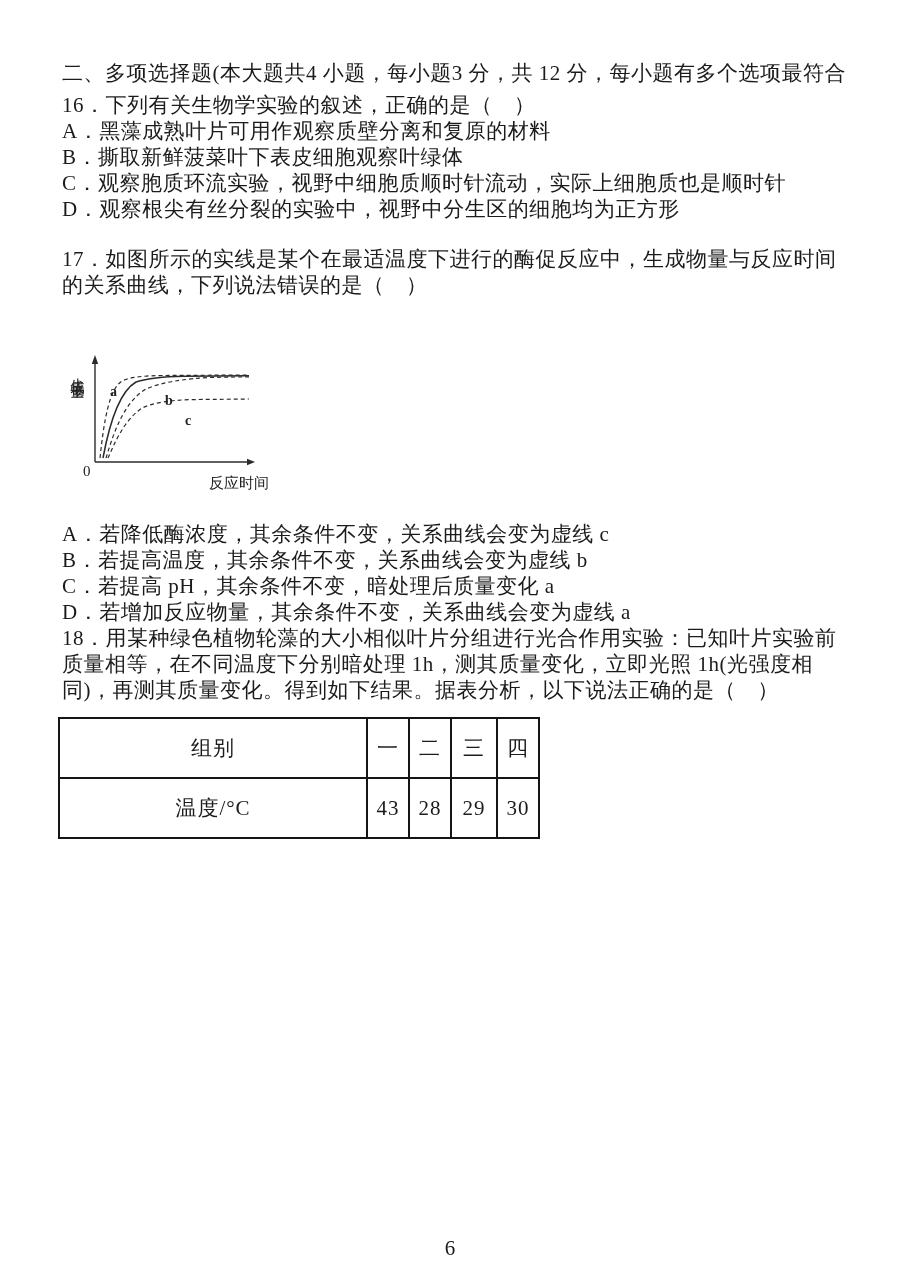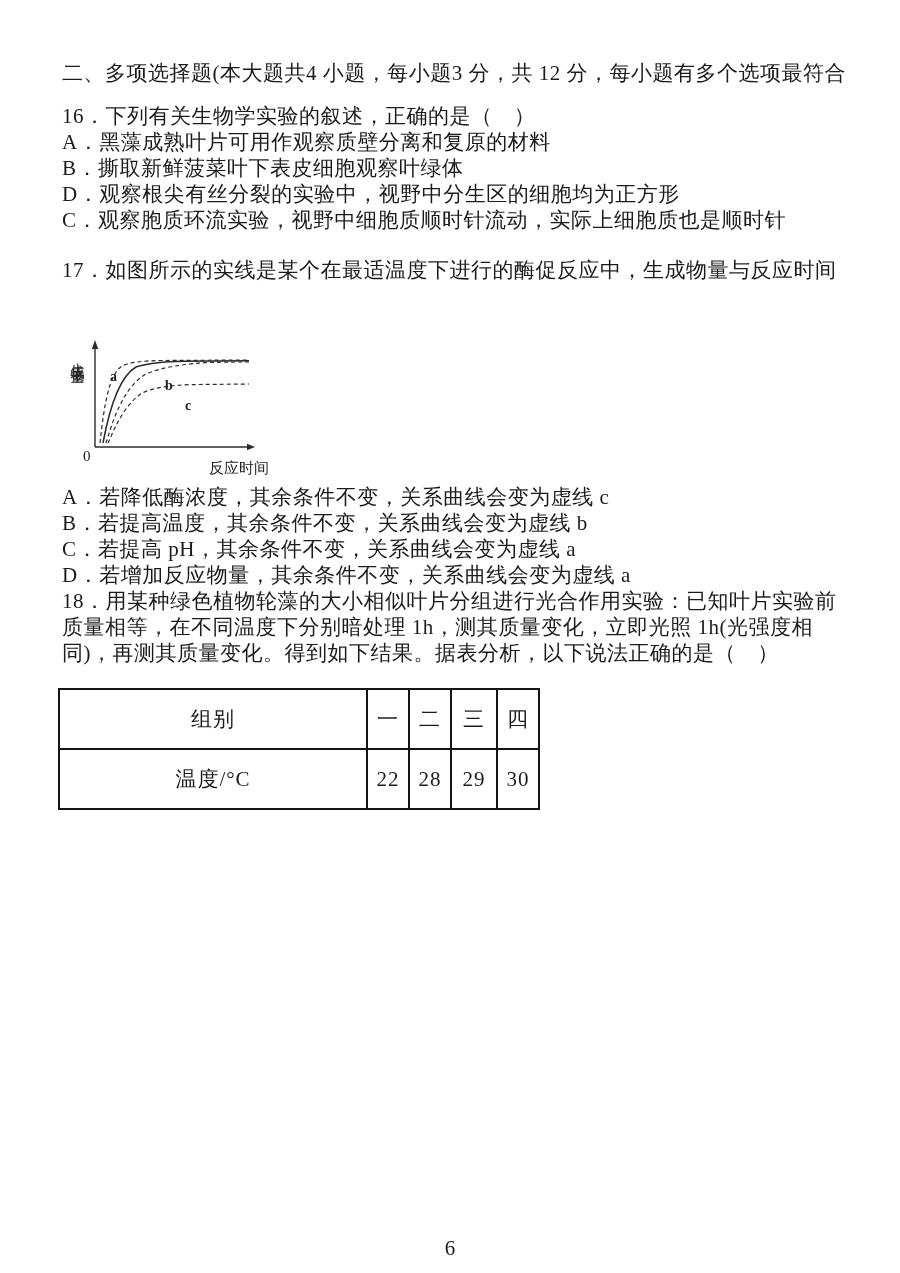--- a/index.html
+++ b/index.html
@@ -26,7 +26,7 @@
     white-space: nowrap;
     letter-spacing: 0.5px;
   }
-  .mt21 { margin-top: 17px; }
+  .mt21 { margin-top: 6px; }
   .mt24 { margin-top: 24px; }
   .mt18 { margin-top: 10px; }
 

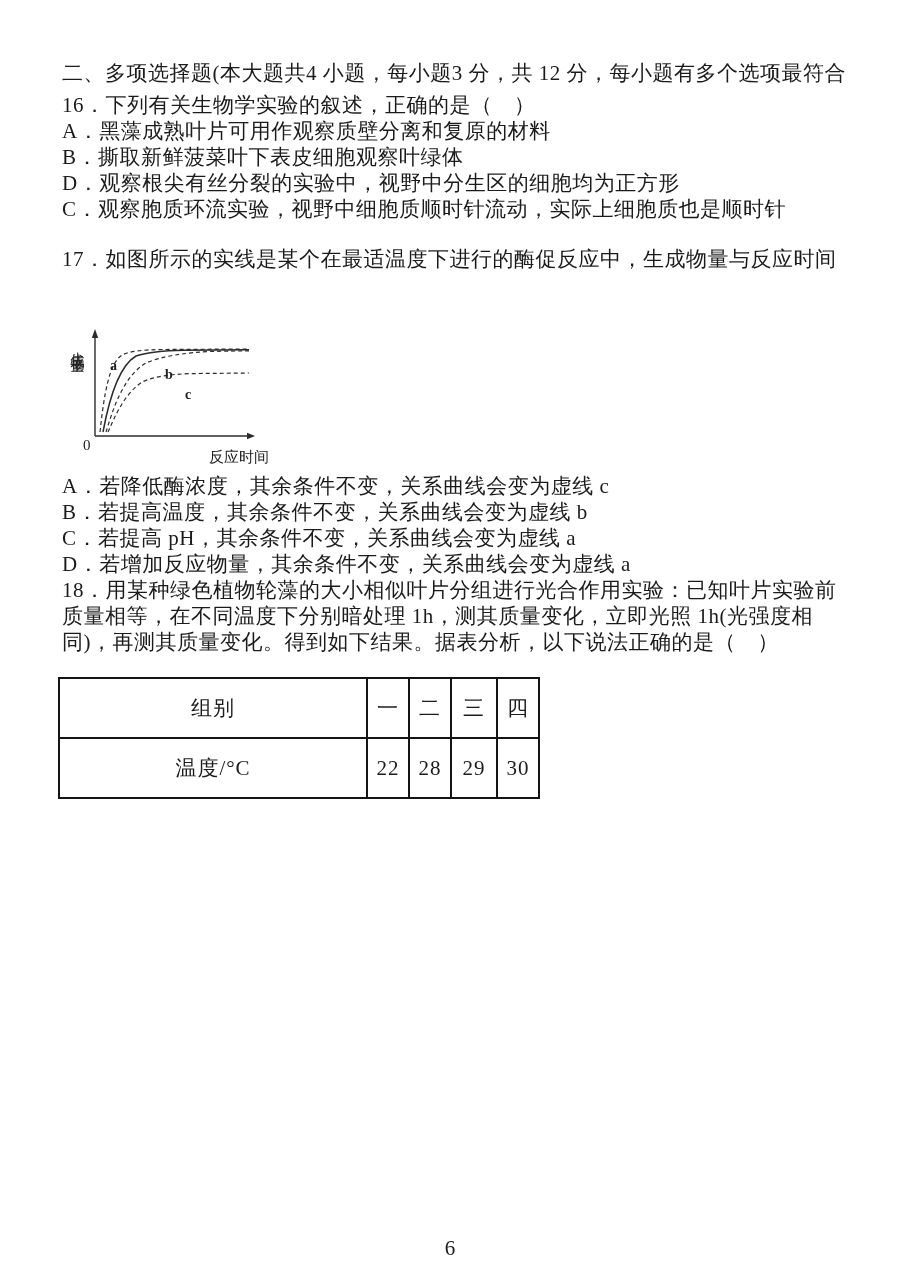--- a/index.html
+++ b/index.html
@@ -99,8 +99,8 @@
   <div class="tline mt21">16．下列有关生物学实验的叙述，正确的是（　）</div>
   <div class="tline">A．黑藻成熟叶片可用作观察质壁分离和复原的材料</div>
   <div class="tline">B．撕取新鲜菠菜叶下表皮细胞观察叶绿体</div>
+  <div class="tline">C．观察胞质环流实验，视野中细胞质顺时针流动，实际上细胞质也是顺时针</div>
   <div class="tline">D．观察根尖有丝分裂的实验中，视野中分生区的细胞均为正方形</div>
-  <div class="tline">C．观察胞质环流实验，视野中细胞质顺时针流动，实际上细胞质也是顺时针</div>
 
   <div class="tline mt24">17．如图所示的实线是某个在最适温度下进行的酶促反应中，生成物量与反应时间</div>
 

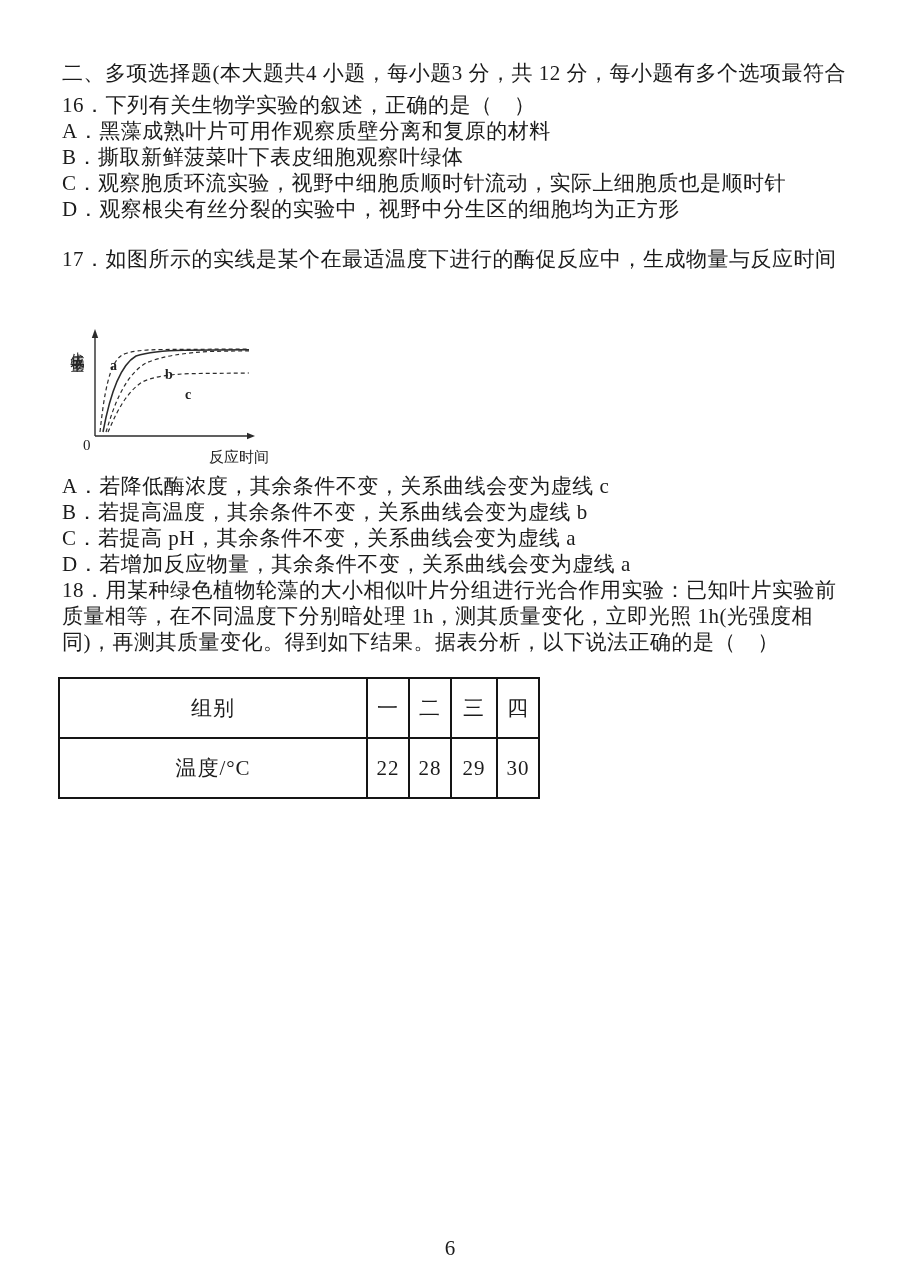--- a/index.html
+++ b/index.html
@@ -103,6 +103,7 @@
   <div class="tline">D．观察根尖有丝分裂的实验中，视野中分生区的细胞均为正方形</div>
 
   <div class="tline mt24">17．如图所示的实线是某个在最适温度下进行的酶促反应中，生成物量与反应时间</div>
+  <div class="tline">的关系曲线，下列说法错误的是（　）</div>
 
   <div class="graph">
     <svg width="250" height="140" viewBox="0 0 250 140">

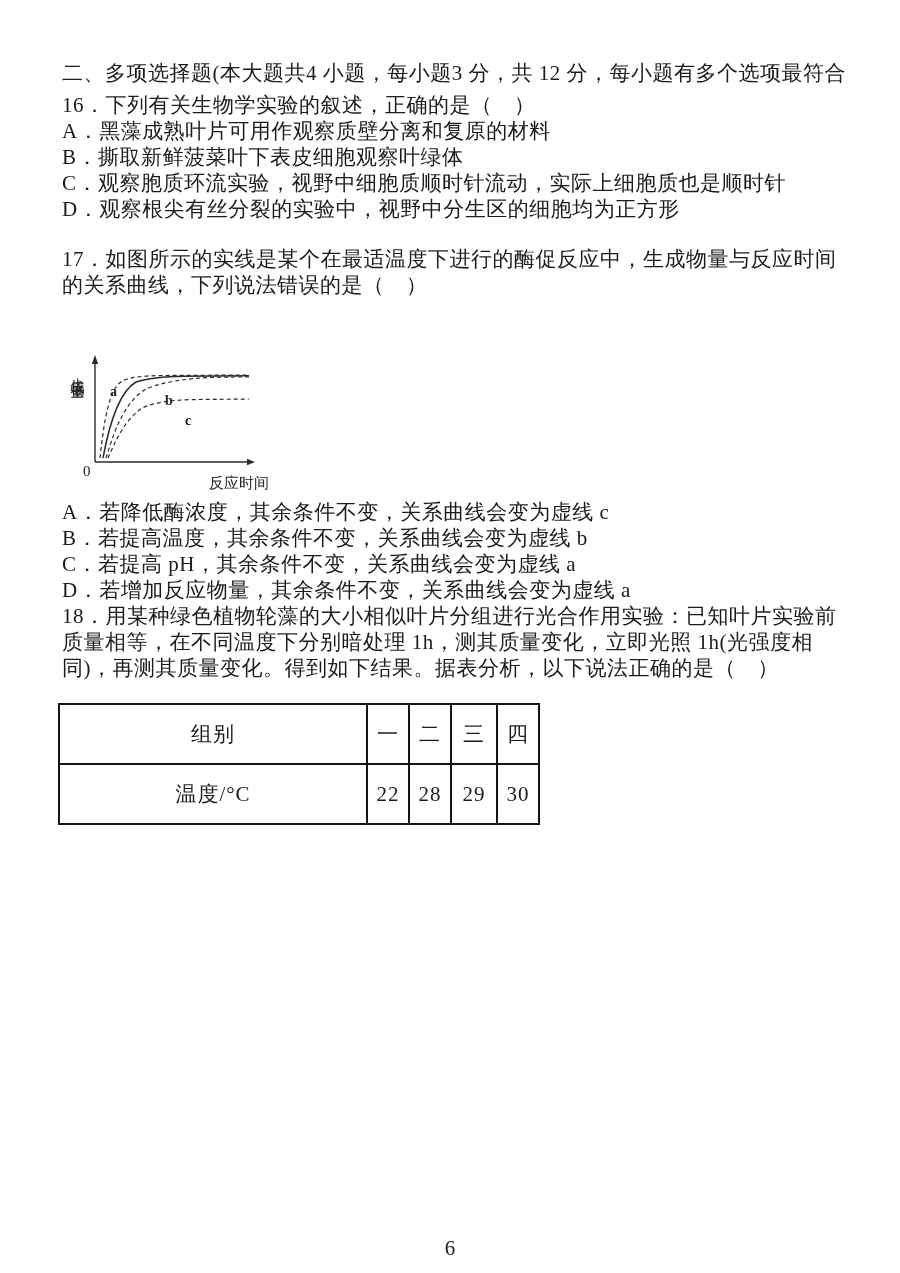--- a/index.html
+++ b/index.html
@@ -28,7 +28,7 @@
   }
   .mt21 { margin-top: 6px; }
   .mt24 { margin-top: 24px; }
-  .mt18 { margin-top: 10px; }
+  .mt18 { margin-top: 32px; }
 
   
   .graph {

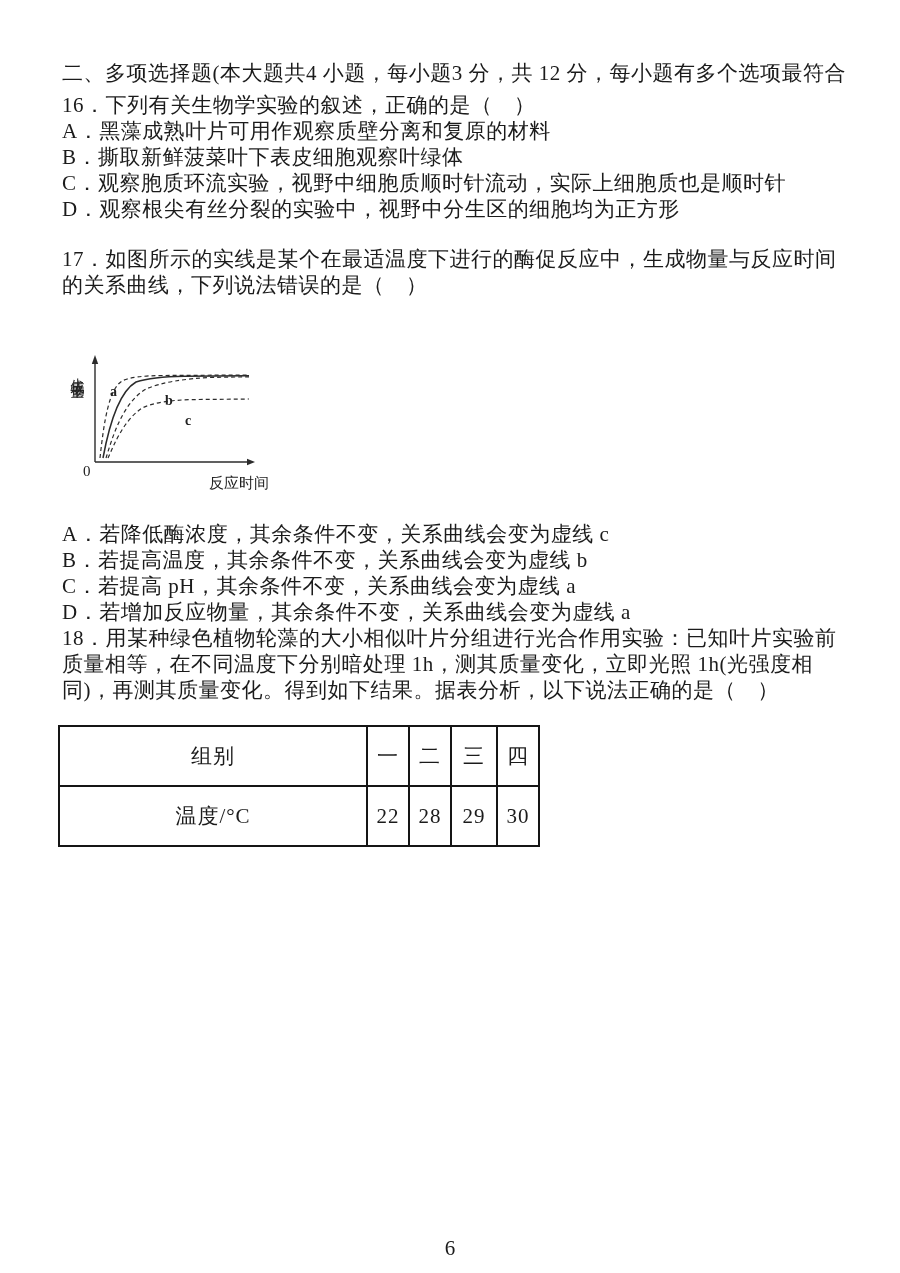--- a/index.html
+++ b/index.html
@@ -128,7 +128,7 @@
 
   <div class="tline mt18">A．若降低酶浓度，其余条件不变，关系曲线会变为虚线  c</div>
   <div class="tline">B．若提高温度，其余条件不变，关系曲线会变为虚线  b</div>
-  <div class="tline">C．若提高 pH，其余条件不变，关系曲线会变为虚线 a</div>
+  <div class="tline">C．若提高 pH，其余条件不变，暗处理后质量变化 a</div>
   <div class="tline">D．若增加反应物量，其余条件不变，关系曲线会变为虚线  a</div>
 
   <div class="tline">18．用某种绿色植物轮藻的大小相似叶片分组进行光合作用实验：已知叶片实验前</div>

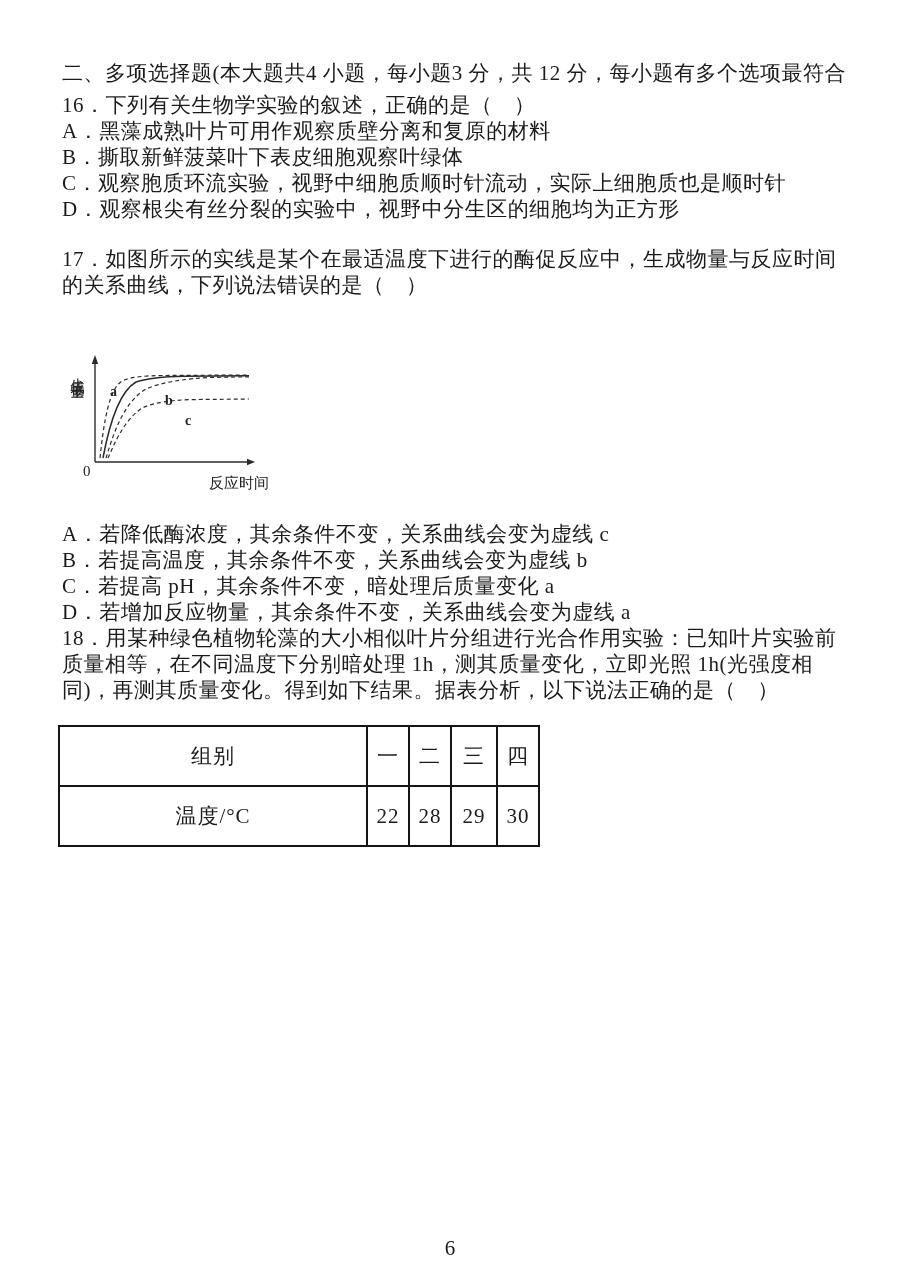--- a/index.html
+++ b/index.html
@@ -67,7 +67,7 @@
     border-collapse: collapse;
     table-layout: fixed;
     width: 480px;
-    margin-top: 22px;
+    margin-top: 14px;
     margin-left: -4px;
   }
   table.results td {

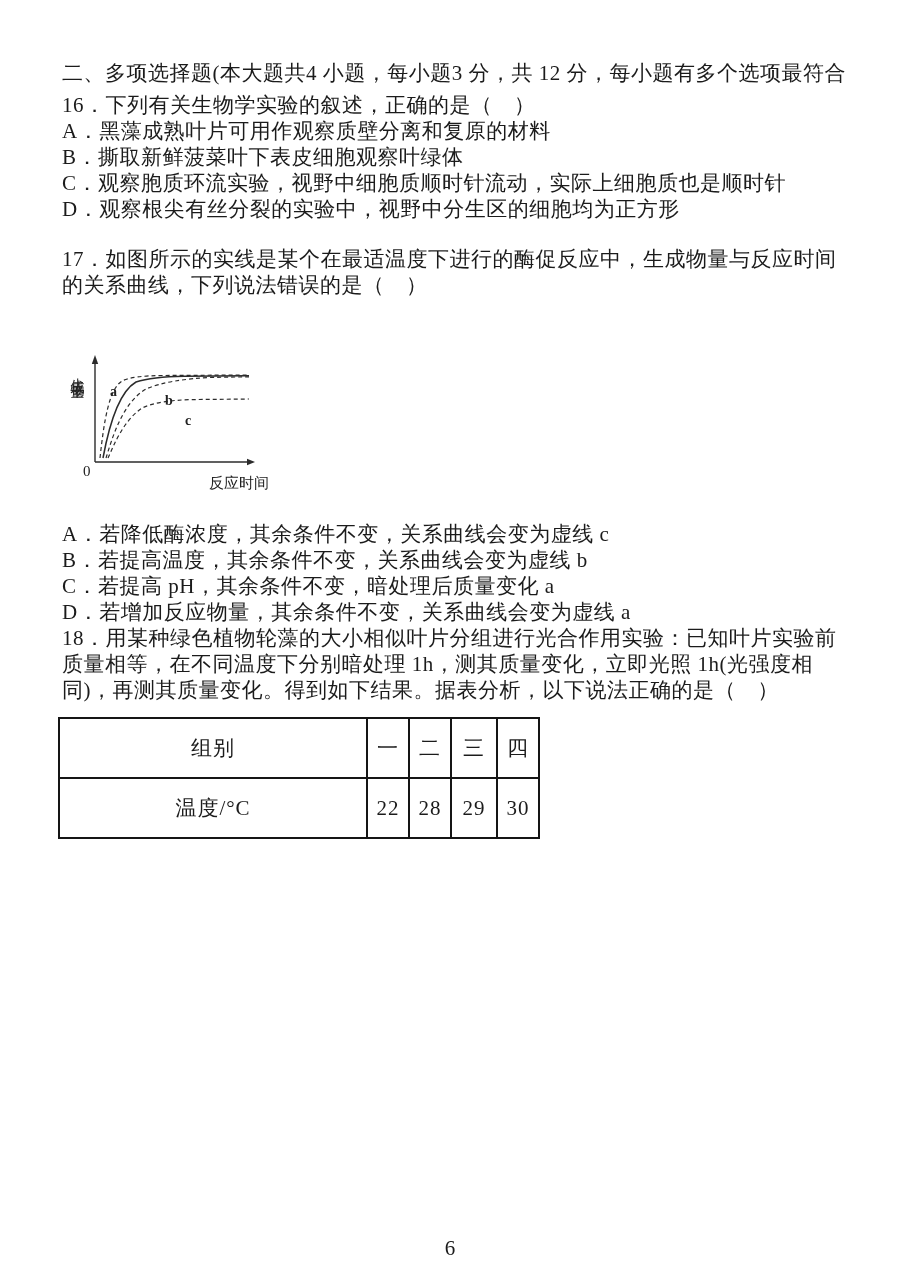--- a/index.html
+++ b/index.html
@@ -153,7 +153,7 @@
       </tr>
       <tr>
         <td>温度/°C</td>
-        <td>22</td>
+        <td>43</td>
         <td>28</td>
         <td>29</td>
         <td>30</td>

